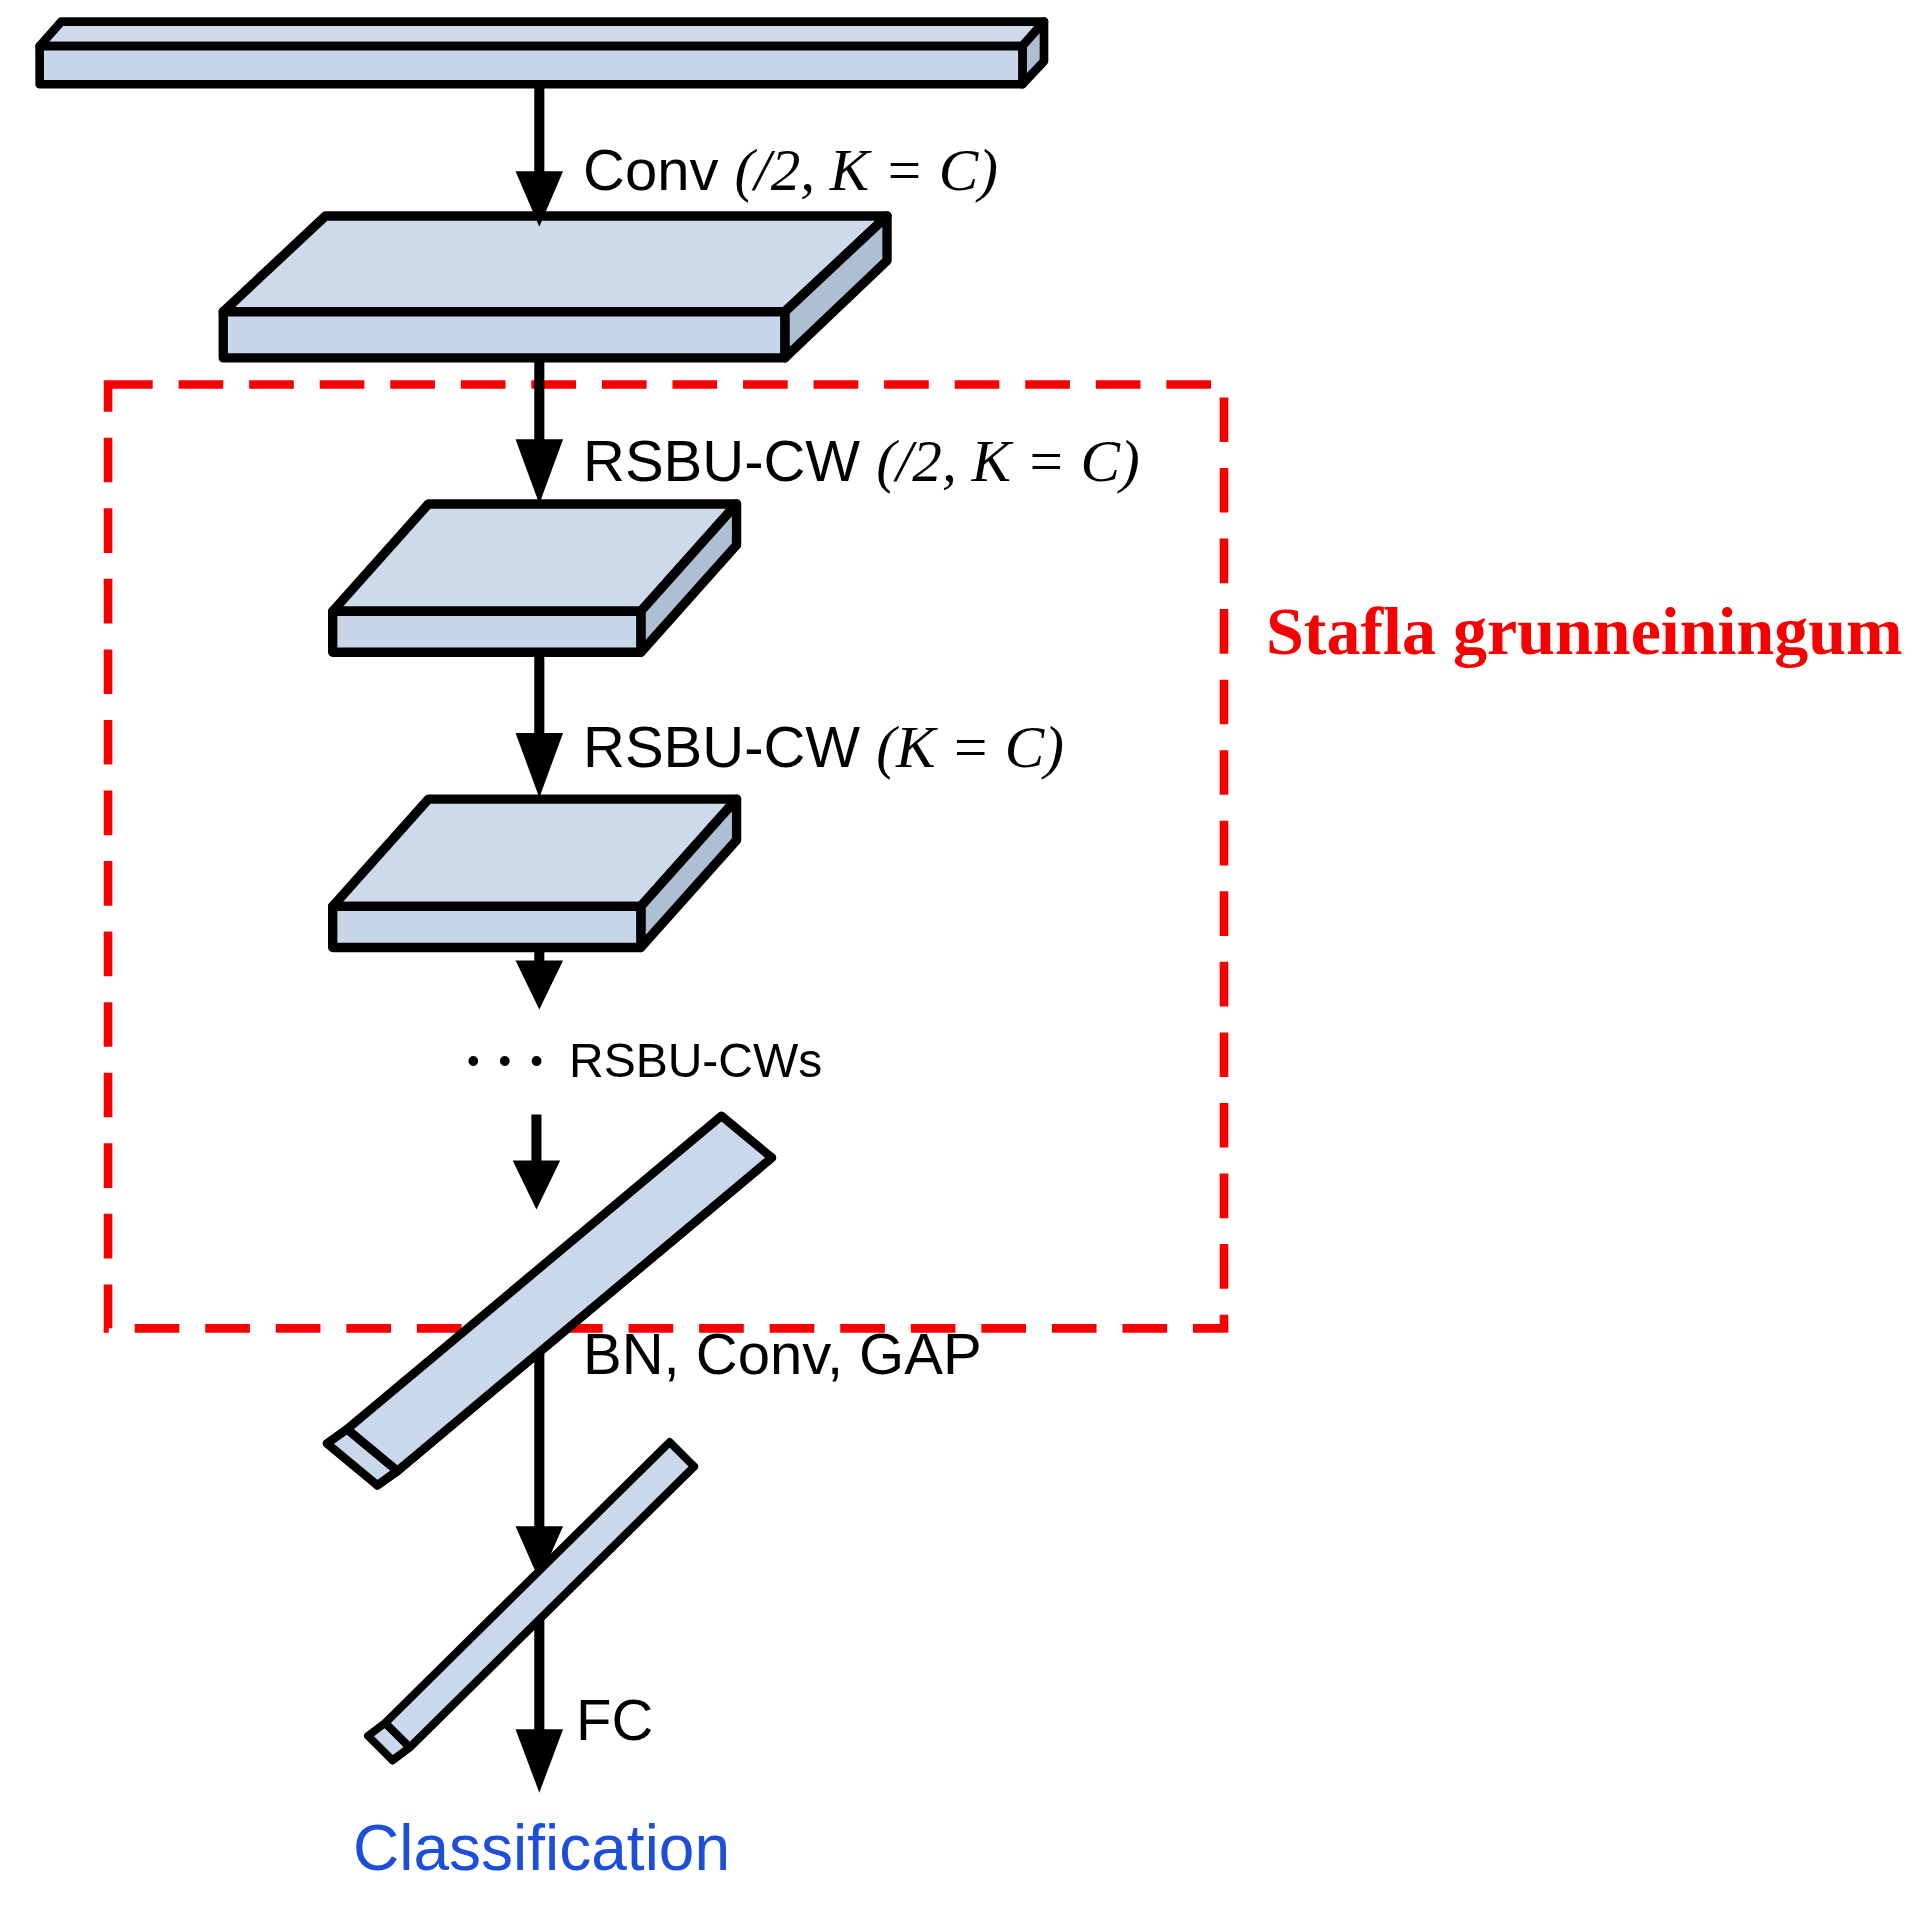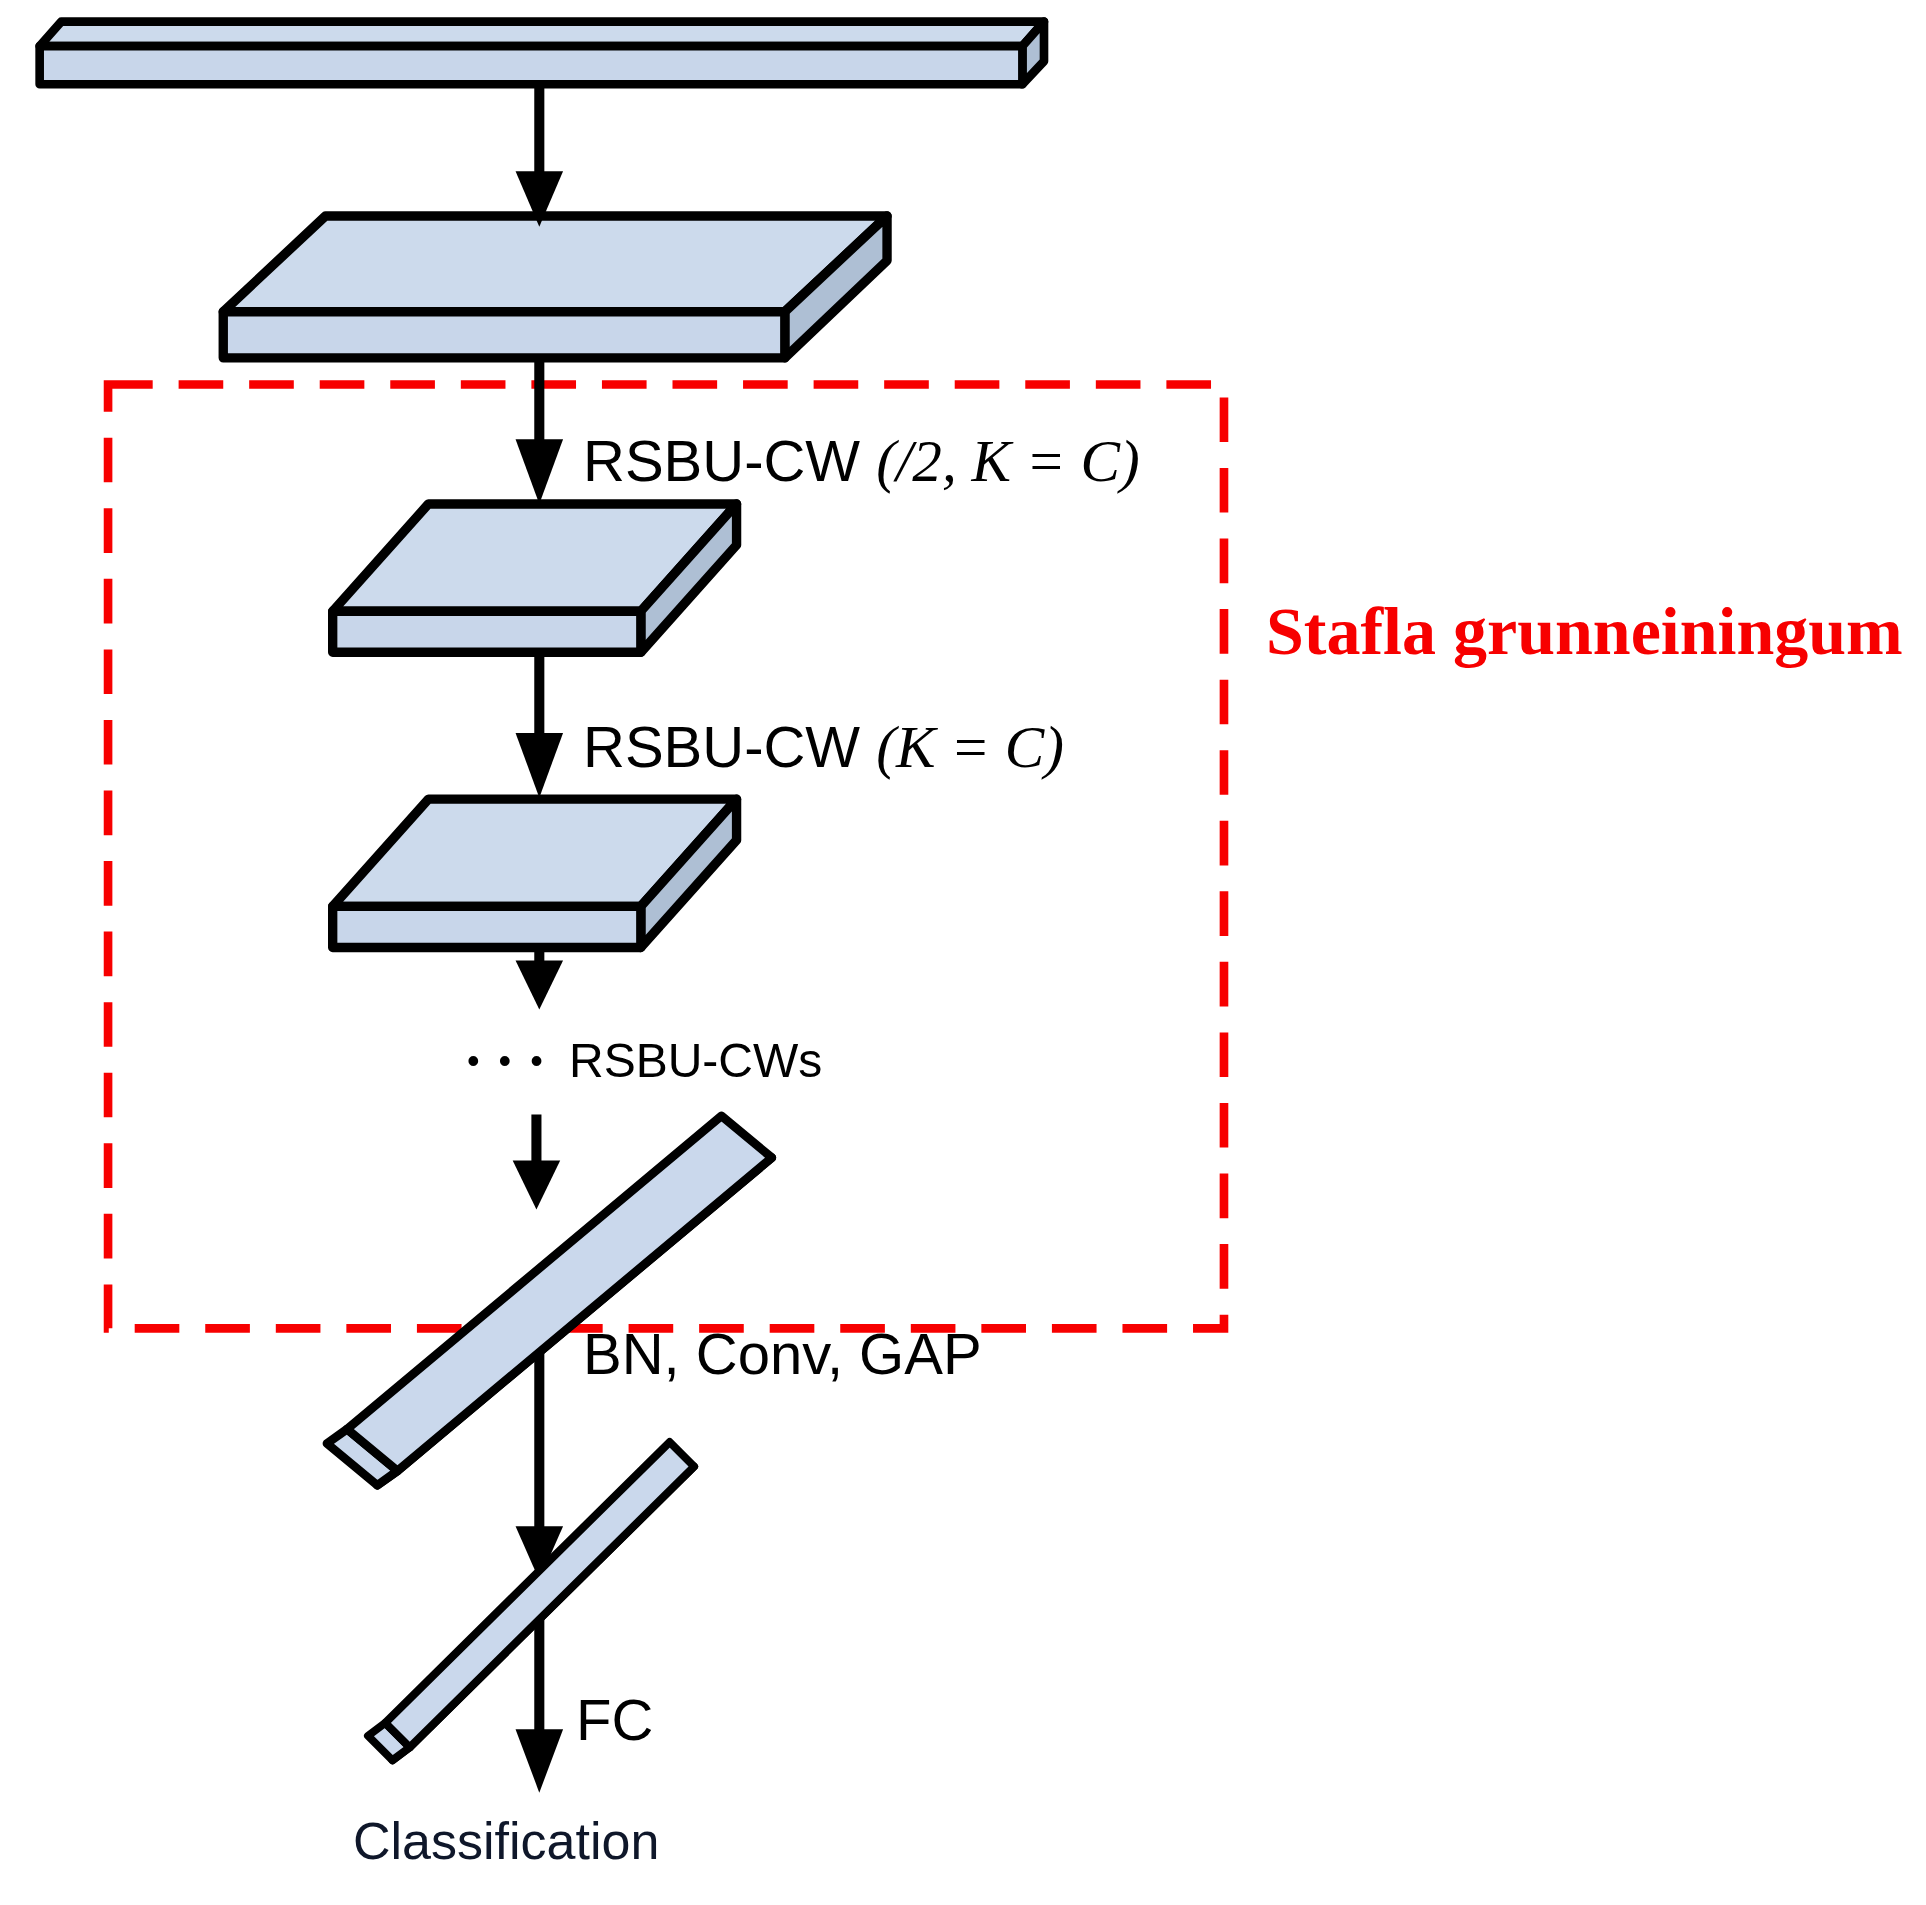--- a/index.html
+++ b/index.html
@@ -93,6 +93,7 @@
     </g>
   </svg>
 
+  <div class="lbl" style="left:583px;top:137px"><span>Conv </span><span class="math">(/2, K = C)</span></div>
 
   <div class="lbl" style="left:583px;top:428px"><span>RSBU-CW </span><span class="math">(/2, K = C)</span></div>
 

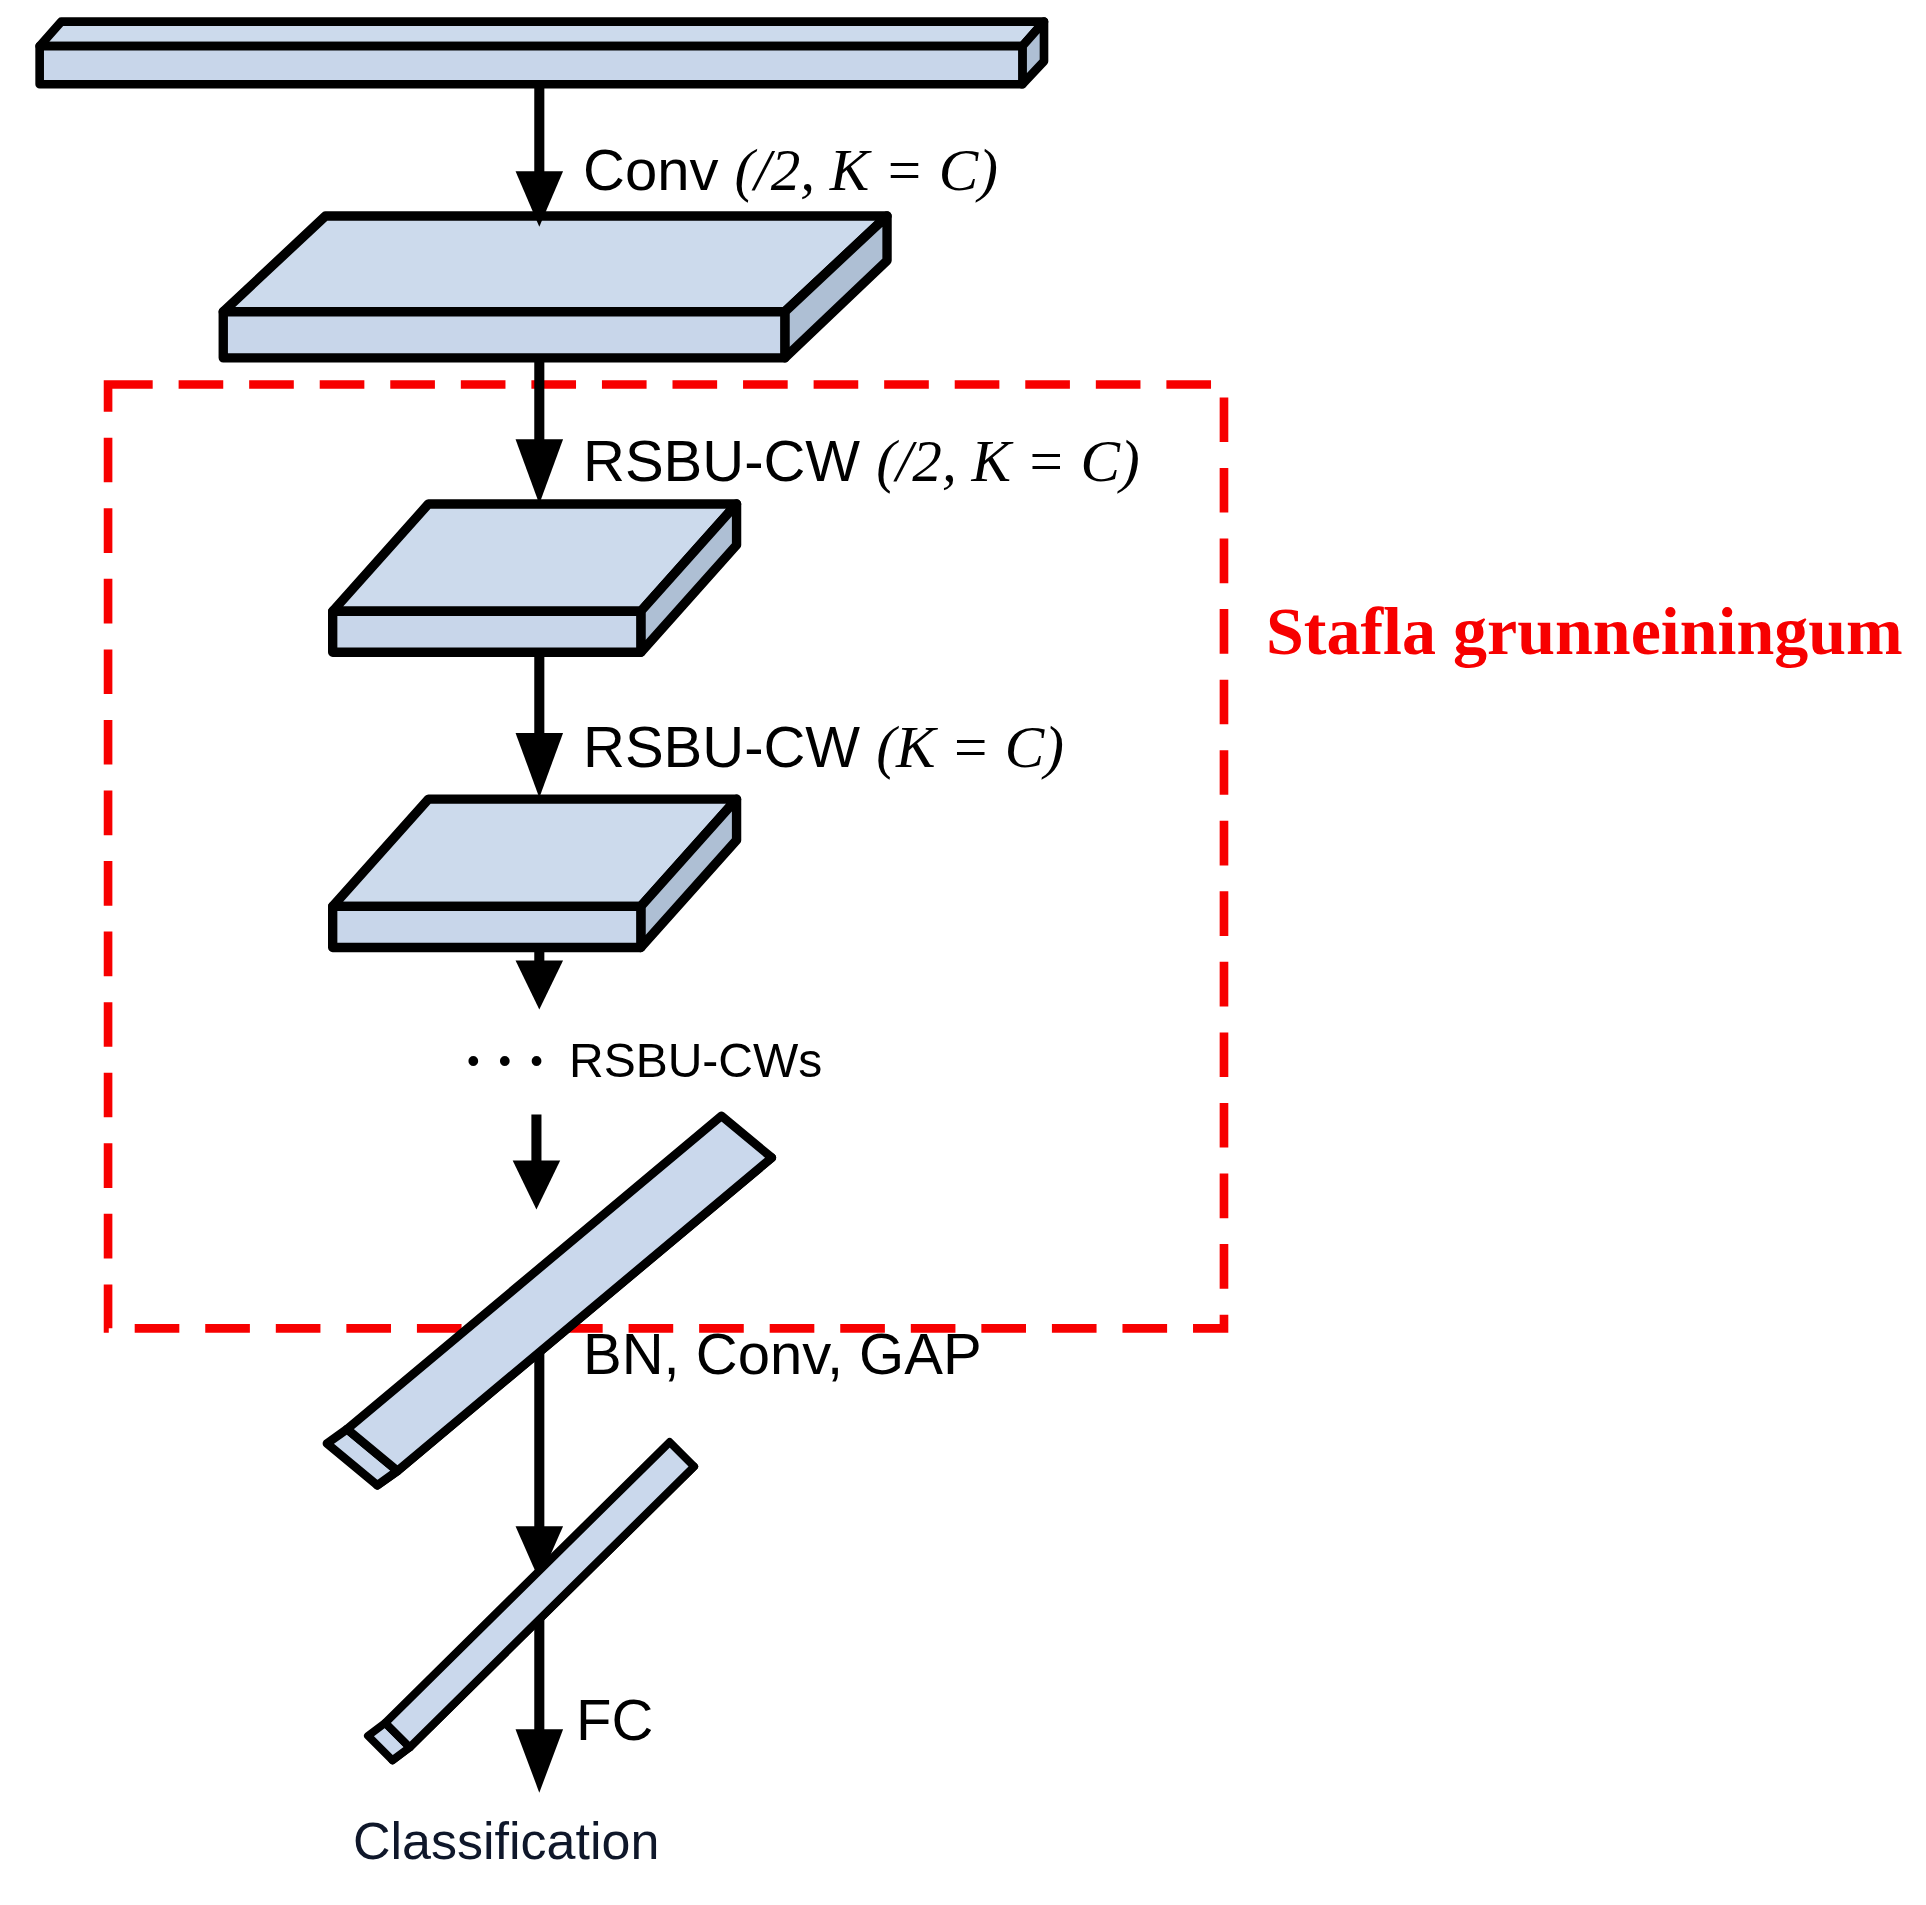--- a/index.html
+++ b/index.html
@@ -14,7 +14,7 @@
   .caption-red{position:absolute;font-family:"Liberation Serif","DejaVu Serif",serif;
                font-weight:700;font-size:68px;line-height:1.05;color:var(--accent_red,#f70000);
                white-space:nowrap;}
-  .classif{position:absolute;font-size:52px;line-height:1.1;color:#0f172a;white-space:nowrap;text-align:center;}
+  .classif{position:absolute;font-size:64px;line-height:1.1;color:#1d4ed8;white-space:nowrap;text-align:center;}
 </style>
 </head>
 <body>

